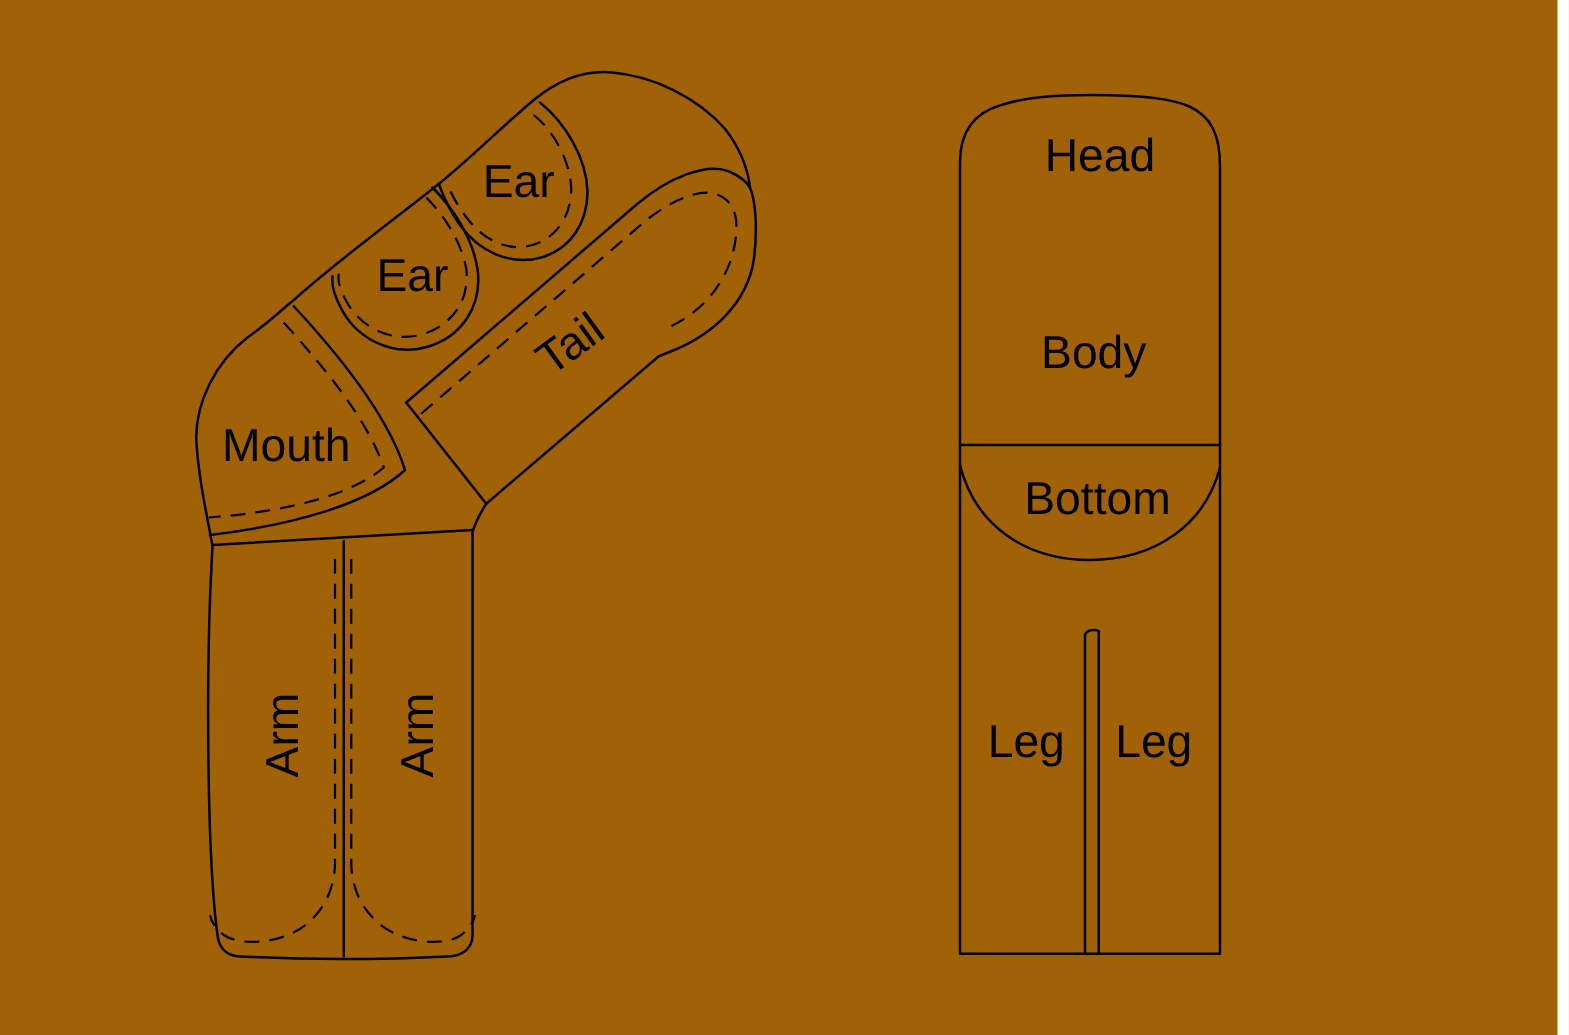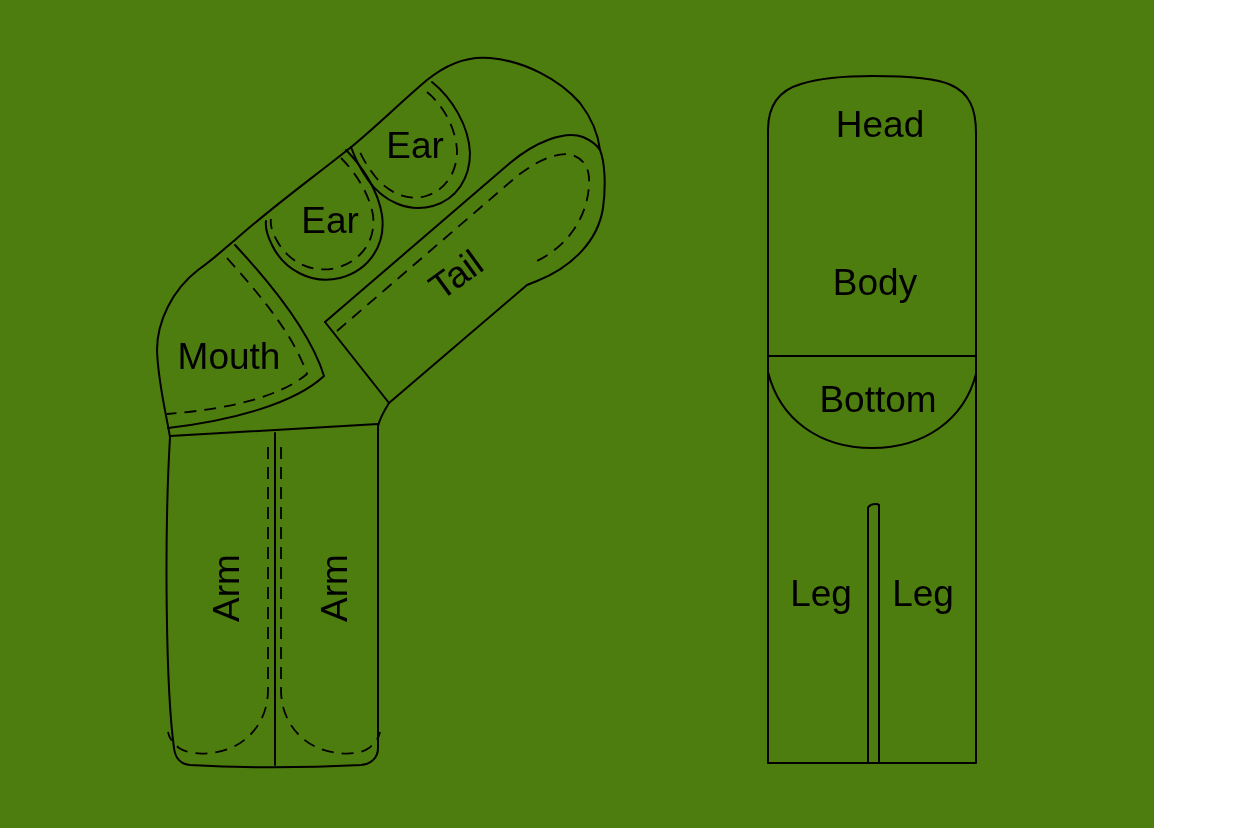--- a/index.html
+++ b/index.html
@@ -4,7 +4,7 @@
 <style>
   html,body{margin:0;padding:0;background:#ffffff;}
   body{width:1255px;height:828px;overflow:hidden;}
-  .stage{position:relative;width:1154px;height:828px;background:#4d7c0f;}
+  .stage{position:relative;width:1246px;height:828px;background:#a16207;}
   svg{display:block;}
   .ln{fill:none;stroke:#000000;stroke-width:2;stroke-linecap:round;stroke-linejoin:round;}
   .dash{fill:none;stroke:#000000;stroke-width:1.8;stroke-linecap:butt;stroke-dasharray:12 8;}

